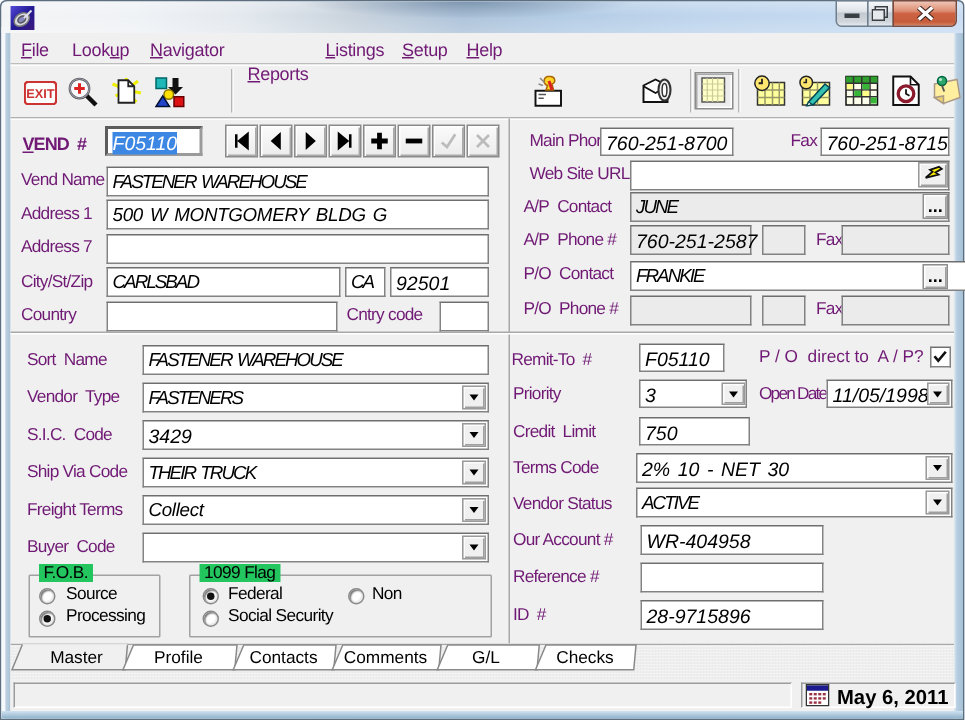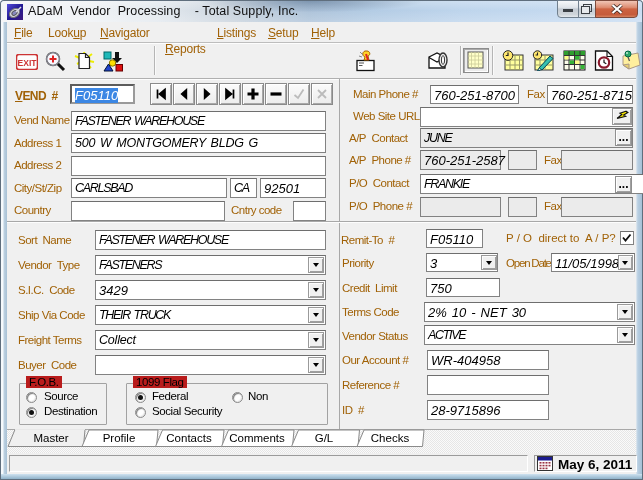--- a/index.html
+++ b/index.html
@@ -60,7 +60,6 @@
     </linearGradient>
         </defs>
   </svg>
-  <span class="ttext">ADaM&nbsp; Vendor&nbsp; Processing&nbsp;&nbsp;&nbsp; - Total Supply, Inc.</span>
 
   <div style="position:absolute;left:556px;top:-1px;width:81px;height:18px;">
     <div style="position:absolute;left:0;top:0;width:22px;height:18px;border:1px solid #707f8d;border-radius:0 0 0 4px;background:linear-gradient(#f6f8fa 0%,#dfe4e9 40%,#c3cad2 50%,#d0d6db 85%,#e5eaee 100%);box-sizing:border-box;"></div>

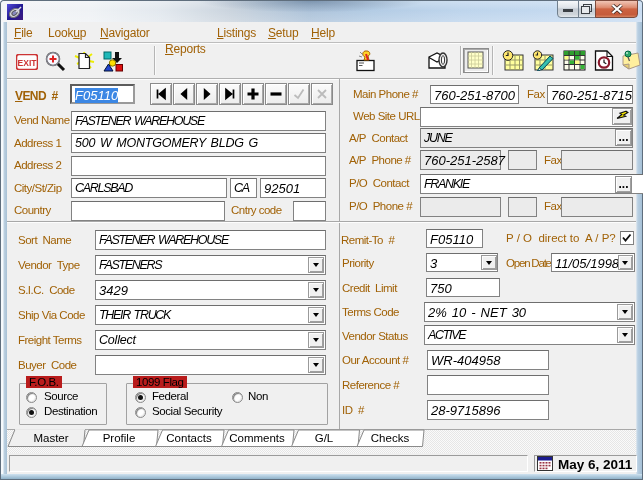--- a/index.html
+++ b/index.html
@@ -19,7 +19,7 @@
 #titlebar .ttext{position:absolute;left:27px;top:3px;font-size:12.5px;color:#101010;letter-spacing:0.1px;}
 
 #client{position:absolute;left:7px;top:22px;width:629px;height:452px;background:#f0f0f0;}
-.lbl{position:absolute;font-size:11.5px;letter-spacing:-0.5px;color:#a16207;white-space:pre;}
+.lbl{position:absolute;font-size:11.5px;letter-spacing:-0.5px;color:#701a75;white-space:pre;}
 .fld{position:absolute;background:#fff;border:1px solid #828282;border-top-color:#6e6e6e;font-size:12.5px;letter-spacing:-1.3px;word-spacing:1.4px;color:#000;white-space:pre;padding:2px 0 0 3px;box-sizing:border-box;font-style:italic;}
 .num{font-size:13px;letter-spacing:0px;}
 .gray{background:#ebebeb;}

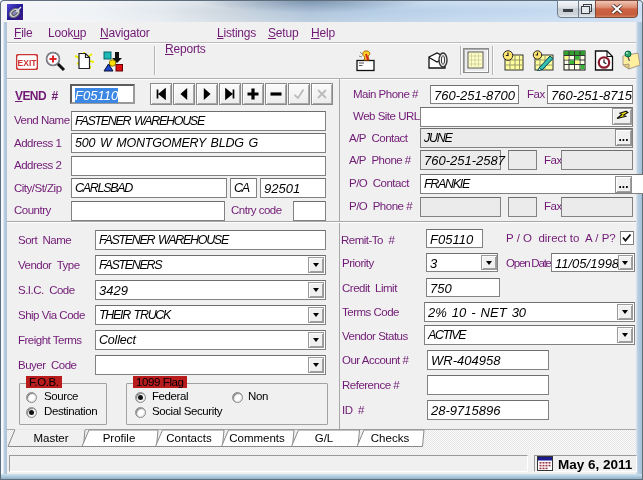--- a/index.html
+++ b/index.html
@@ -227,7 +227,7 @@
 <div class="fld" style="left:286px;top:179px;width:33px;height:20px;"></div>
 
 <div class="lbl" style="left:346px;top:66px;">Main Phone #</div>
-<div class="fld num" style="left:423px;top:63px;width:89px;height:19px;">760-251-8700</div>
+<div class="fld num" style="left:393px;top:63px;width:89px;height:19px;">760-251-8700</div>
 <div class="lbl" style="left:520px;top:66px;">Fax</div>
 <div class="fld num" style="left:540px;top:63px;width:86px;height:19px;">760-251-8715</div>
 <div class="lbl" style="left:346px;top:88px;">Web Site URL</div>

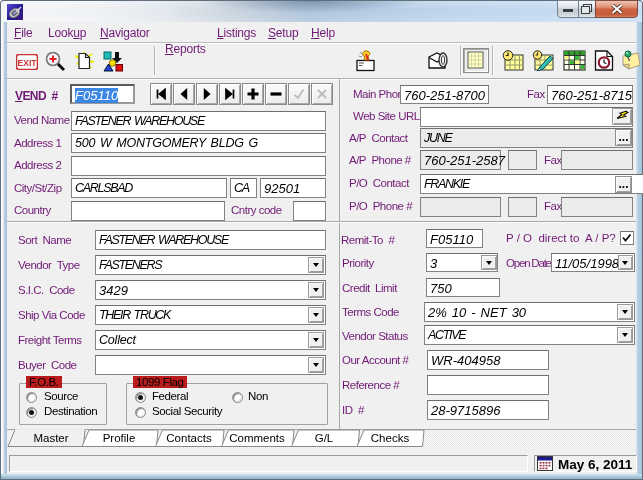--- a/index.html
+++ b/index.html
@@ -215,7 +215,7 @@
 <div class="fld" style="left:64px;top:89px;width:255px;height:20px;">FASTENER WAREHOUSE</div>
 <div class="lbl" style="left:7px;top:115px;">Address 1</div>
 <div class="fld" style="left:64px;top:111px;width:255px;height:20px;"><span style="font-size:12.5px;letter-spacing:-0.2px">500 W MONTGOMERY BLDG G</span></div>
-<div class="lbl" style="left:7px;top:137px;">Address 2</div>
+<div class="lbl" style="left:7px;top:137px;">Address 7</div>
 <div class="fld" style="left:64px;top:134px;width:255px;height:20px;"></div>
 <div class="lbl" style="left:7px;top:160px;">City/St/Zip</div>
 <div class="fld" style="left:64px;top:156px;width:156px;height:20px;">CARLSBAD</div>

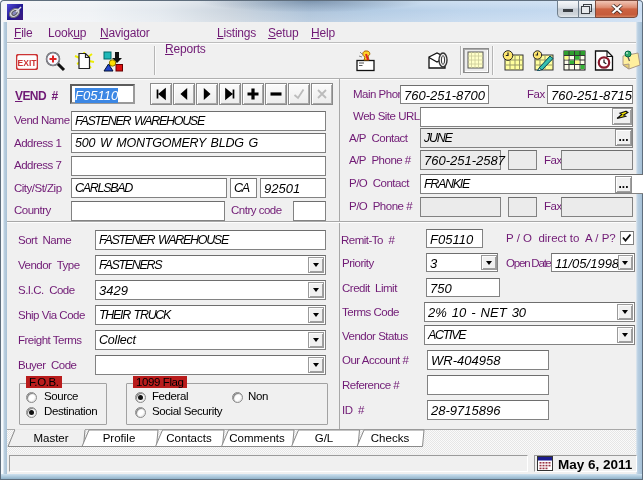--- a/index.html
+++ b/index.html
@@ -32,7 +32,7 @@
 .arr::after{content:"";position:absolute;left:50%;top:50%;margin-left:-3.5px;margin-top:-2px;border-left:3.5px solid transparent;border-right:3.5px solid transparent;border-top:4px solid #000;}
 .dotbtn{position:absolute;background:#f1f1f1;border:1px solid #8f8f8f;box-shadow:inset 1px 1px 0 #fff, inset -1px -1px 0 #a0a0a0;box-sizing:border-box;font-weight:bold;font-size:12px;text-align:center;}
 .grp{position:absolute;border:1px solid #a2a2a2;border-radius:1px;}
-.grplbl{position:absolute;top:-8px;left:6px;background:#b91c1c;font-size:11.5px;letter-spacing:-0.4px;padding:0 3px;}
+.grplbl{position:absolute;top:-8px;left:6px;background:#22c55e;font-size:11.5px;letter-spacing:-0.4px;padding:0 3px;}
 .radio{position:absolute;width:11px;height:11px;border-radius:50%;background:#fff;box-shadow:inset 1px 1px 1px #7d7d7d, inset -1px -1px 1px #e8e8e8;border:1px solid #888;box-sizing:border-box;}
 .radio.on::after{content:"";position:absolute;left:2px;top:2px;width:5px;height:5px;border-radius:50%;background:#111;}
 .rtext{position:absolute;font-size:11.5px;letter-spacing:-0.4px;}

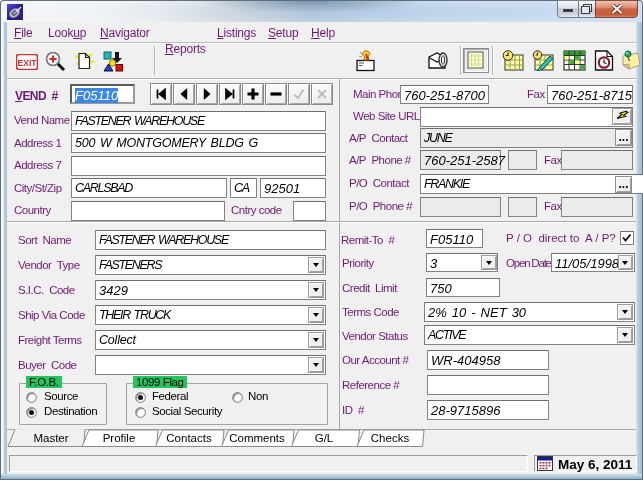--- a/index.html
+++ b/index.html
@@ -280,7 +280,7 @@
 <div class="radio" style="left:19px;top:370px;"></div>
 <div class="rtext" style="left:37px;top:368px;">Source</div>
 <div class="radio on" style="left:19px;top:385px;"></div>
-<div class="rtext" style="left:37px;top:383px;">Destination</div>
+<div class="rtext" style="left:37px;top:383px;">Processing</div>
 <div class="grp" style="left:119px;top:361px;width:200px;height:40px;">
           <div class="grplbl">1099 Flag</div>
         </div>

